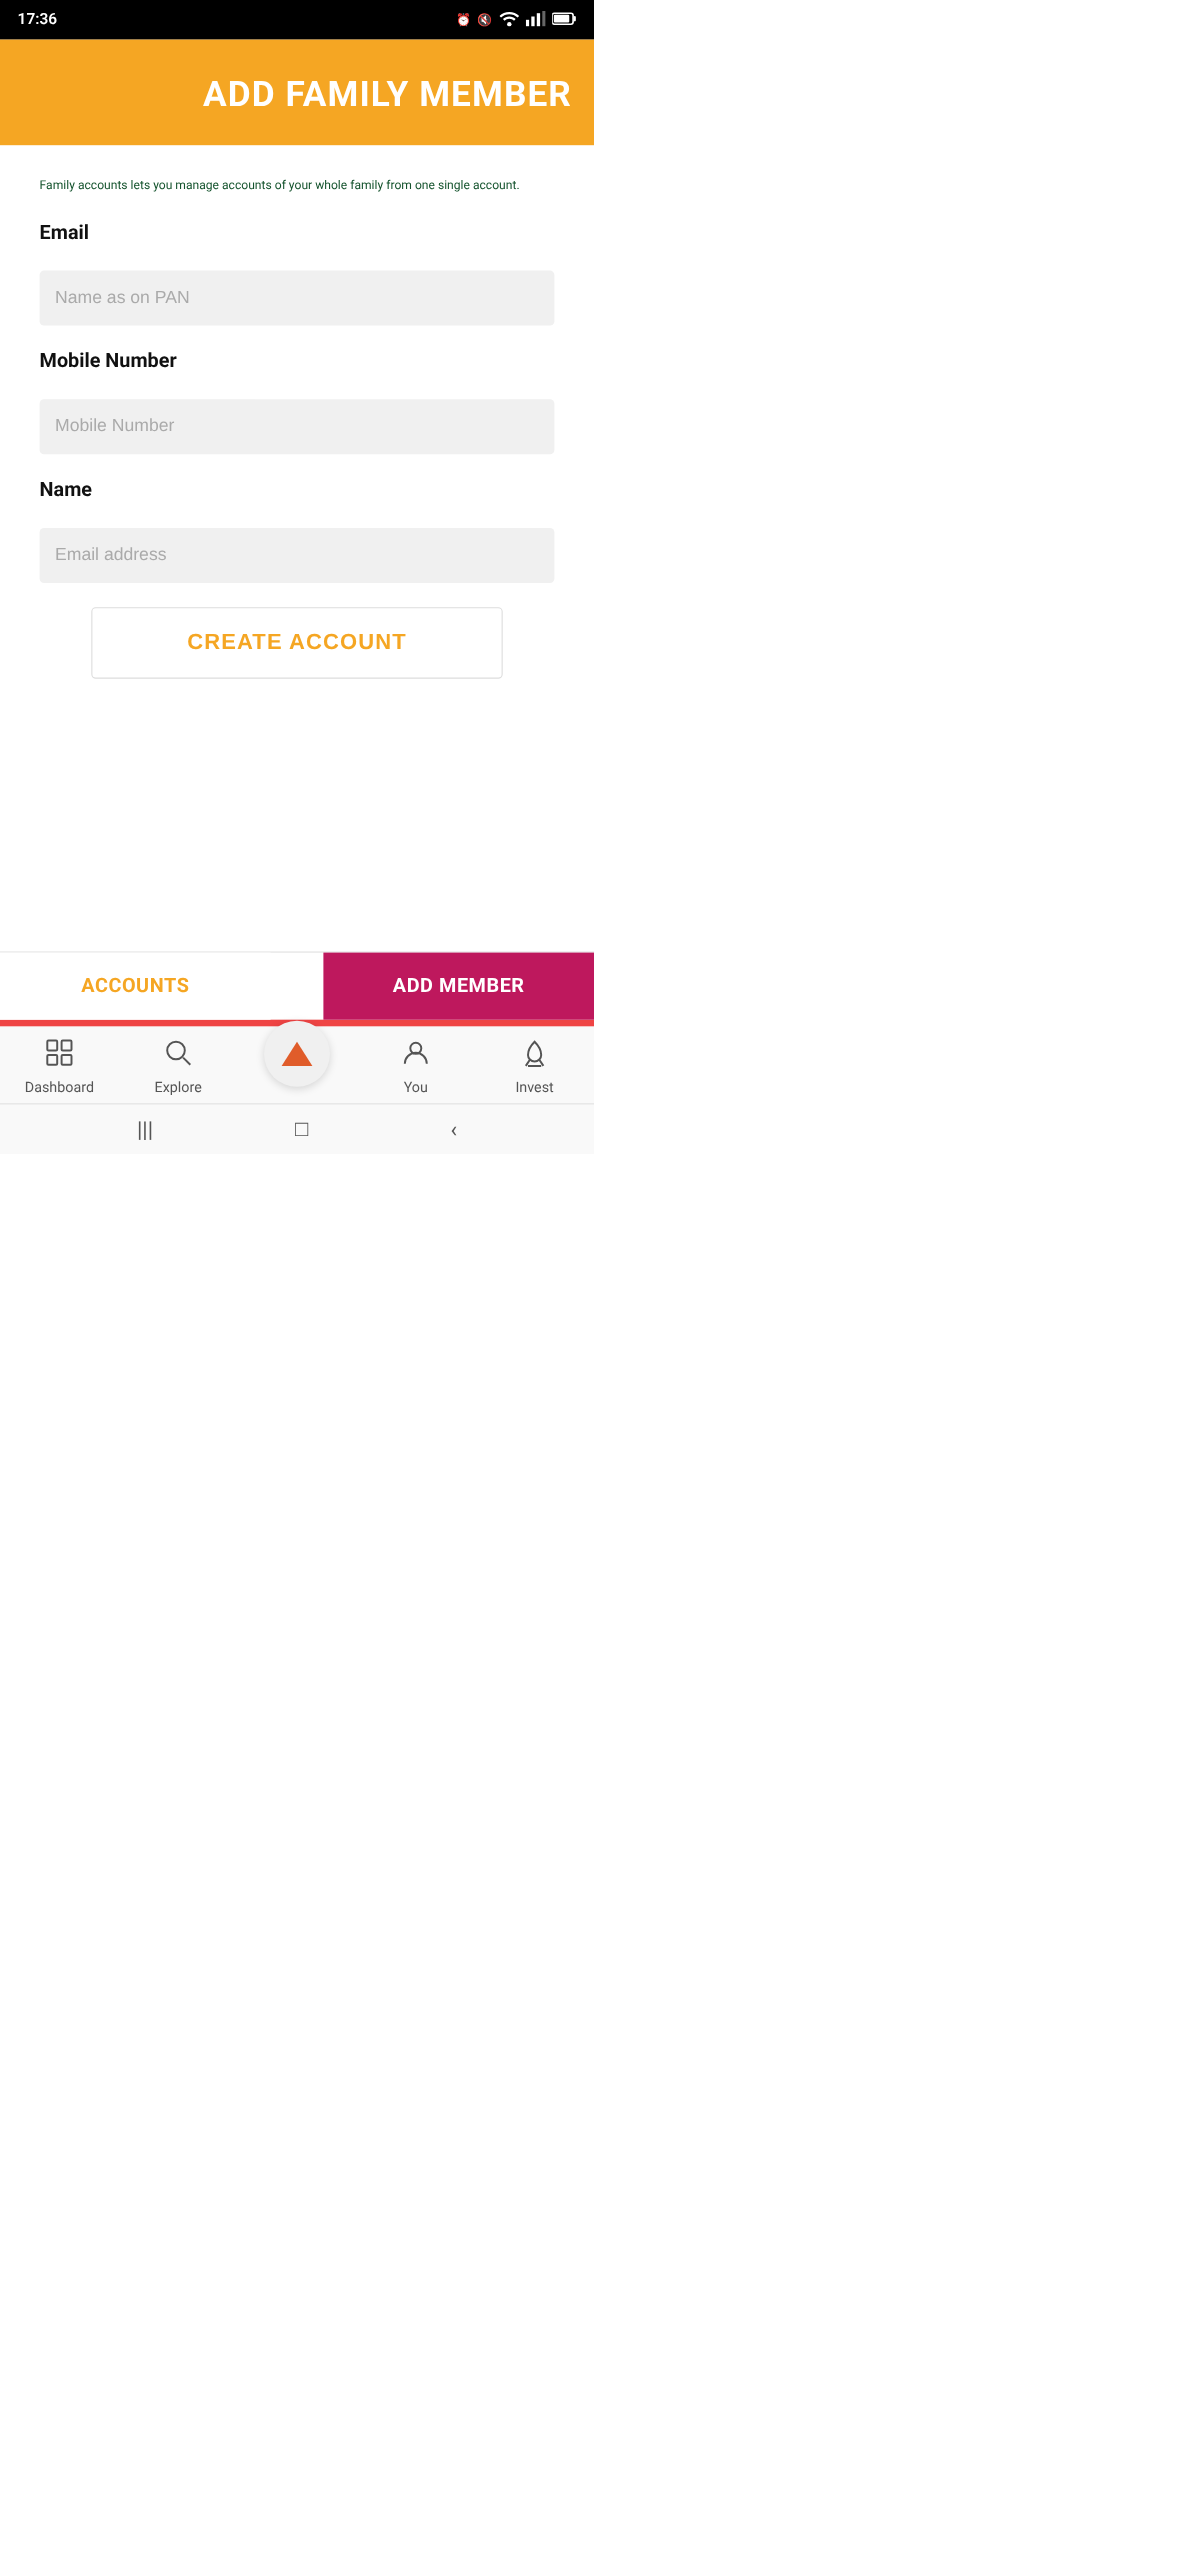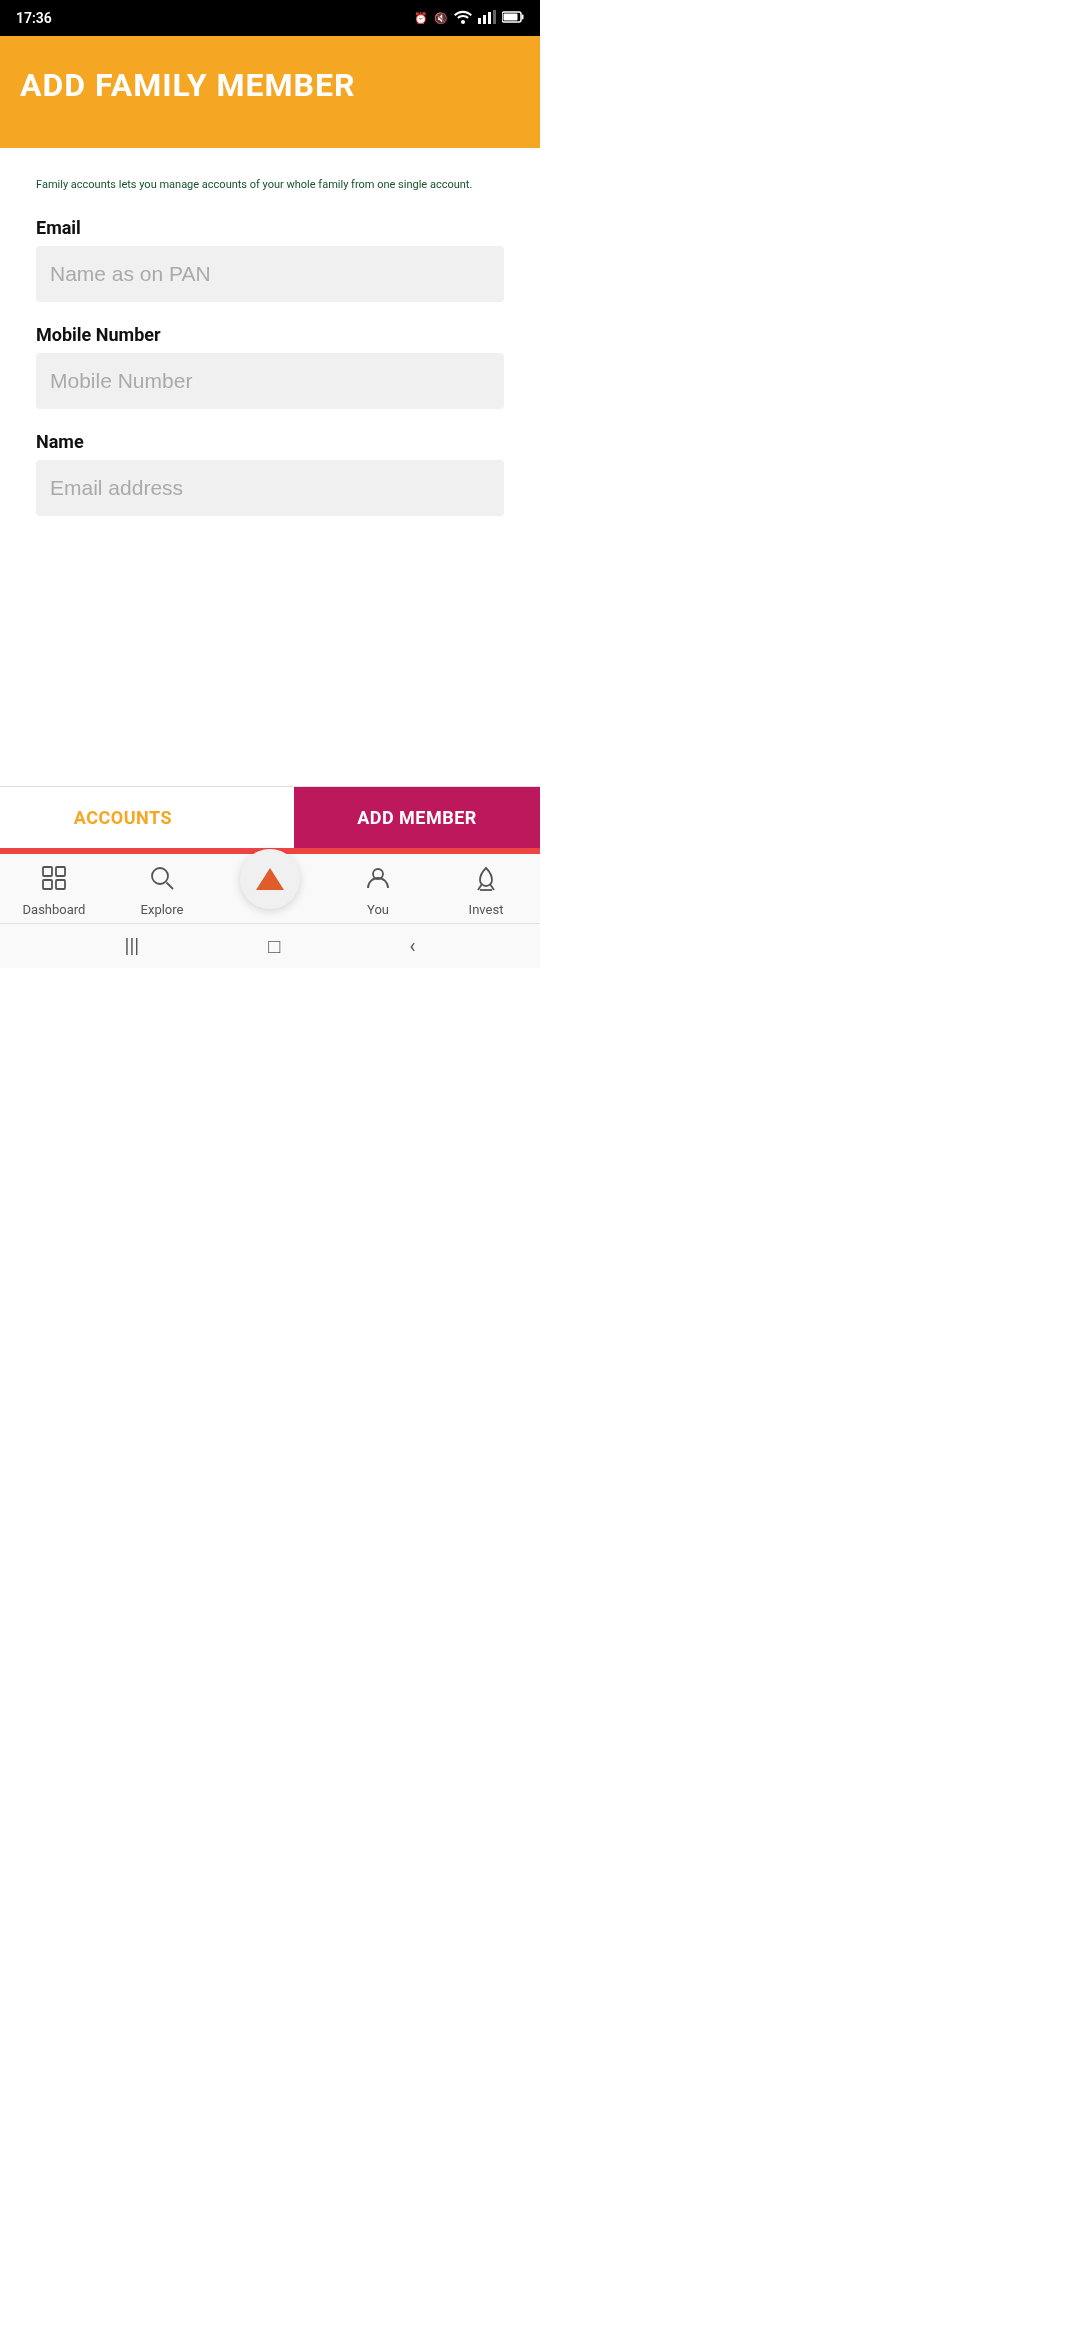--- a/index.html
+++ b/index.html
@@ -39,8 +39,8 @@
     
     .header {
       background: #F5A623;
-      padding: 30px 20px 44px;
-      text-align: left;
+      padding: 30px 20px 28px;
+      text-align: right;
     }
     .header-title {
       color: #fff;

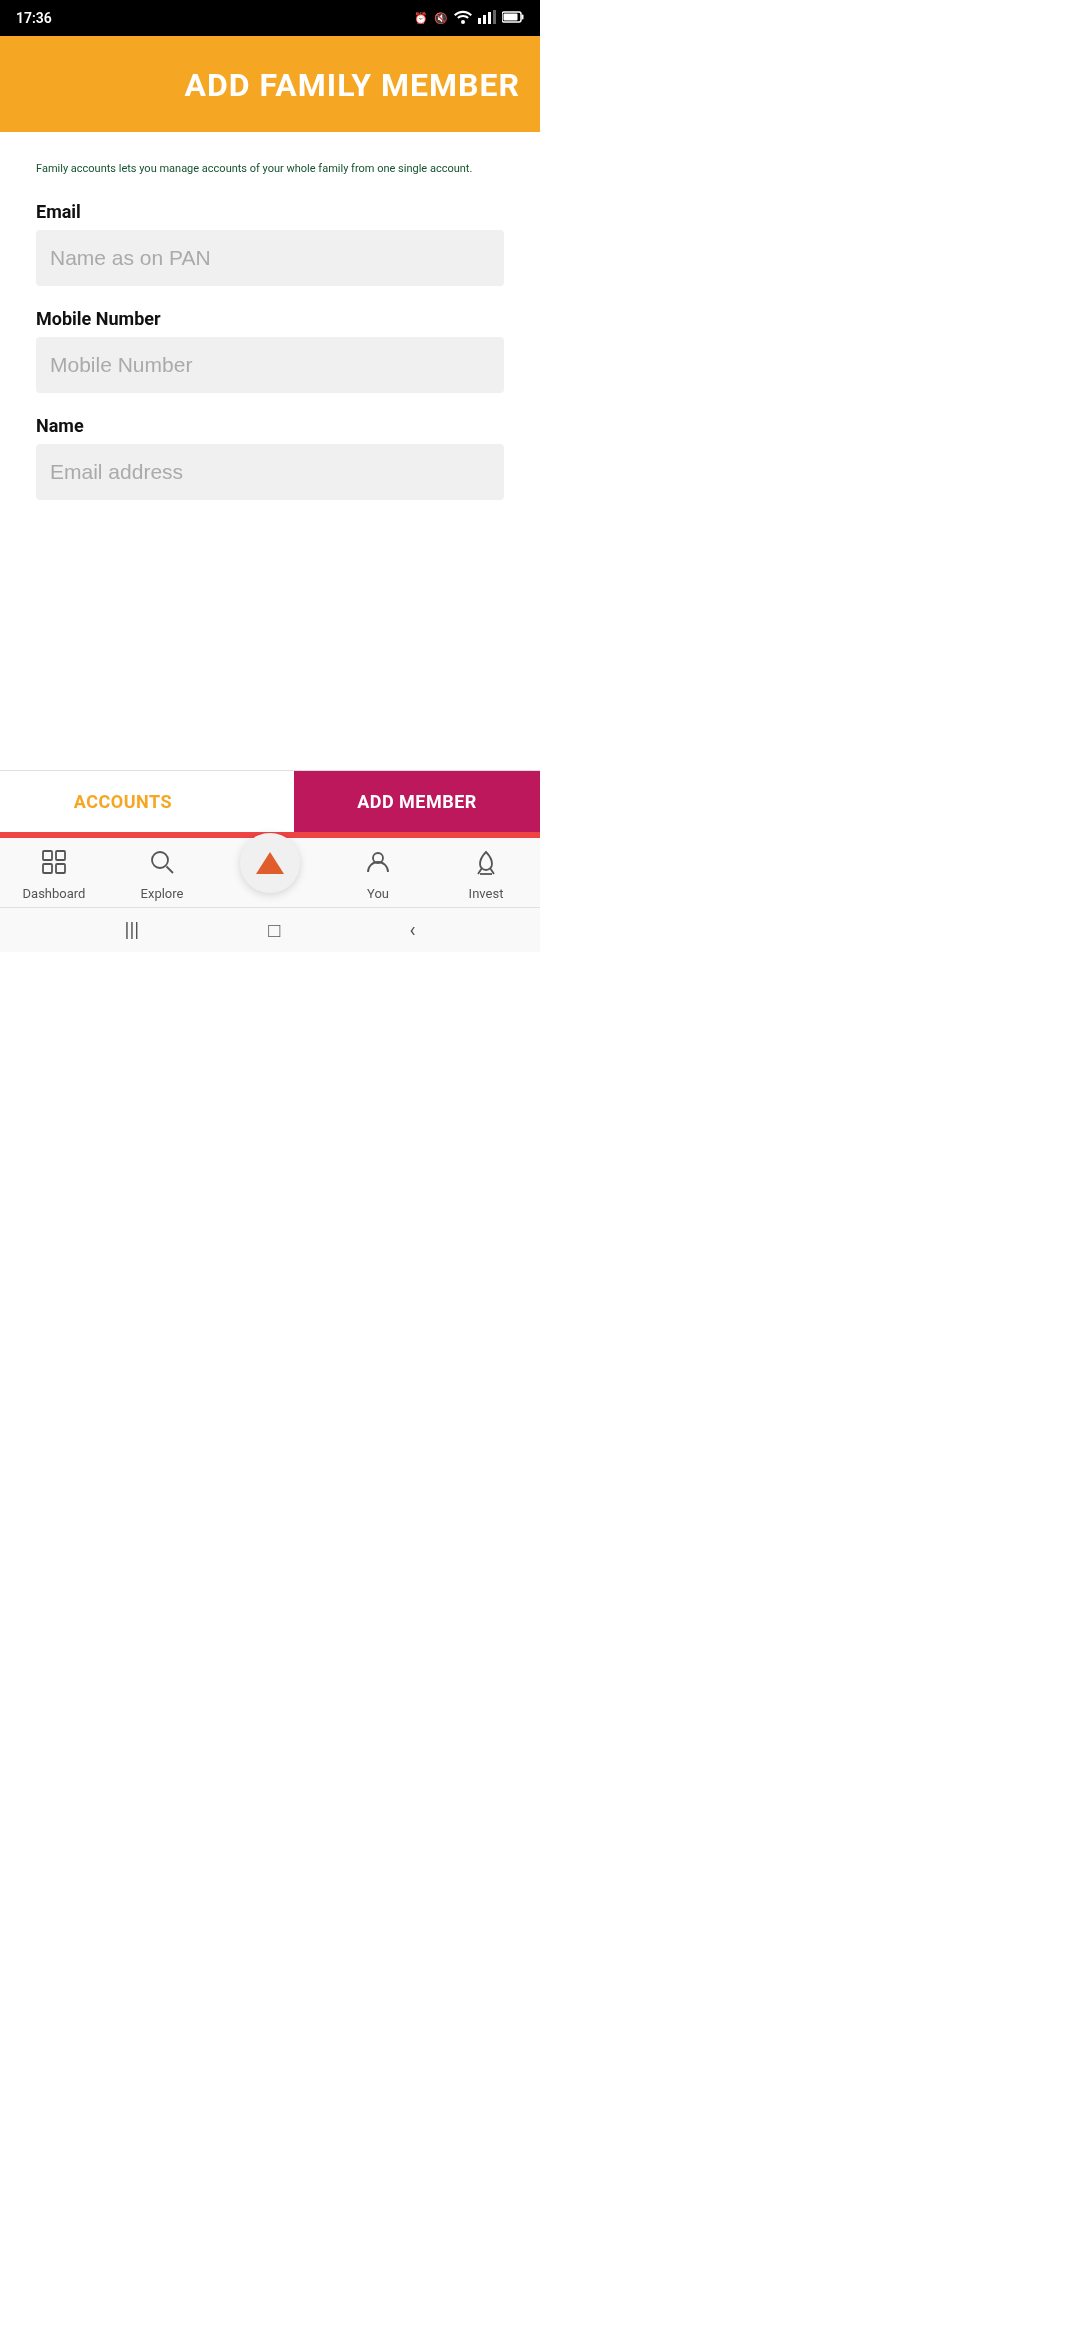--- a/index.html
+++ b/index.html
@@ -77,9 +77,10 @@
       border: none;
       border-radius: 4px;
       padding: 16px 14px;
-      font-size: 21px;
+      font-size: 16px;
       color: #999;
       outline: none;
+      margin-top: 16px;
     }
     .form-input::placeholder {
       color: #aaa;

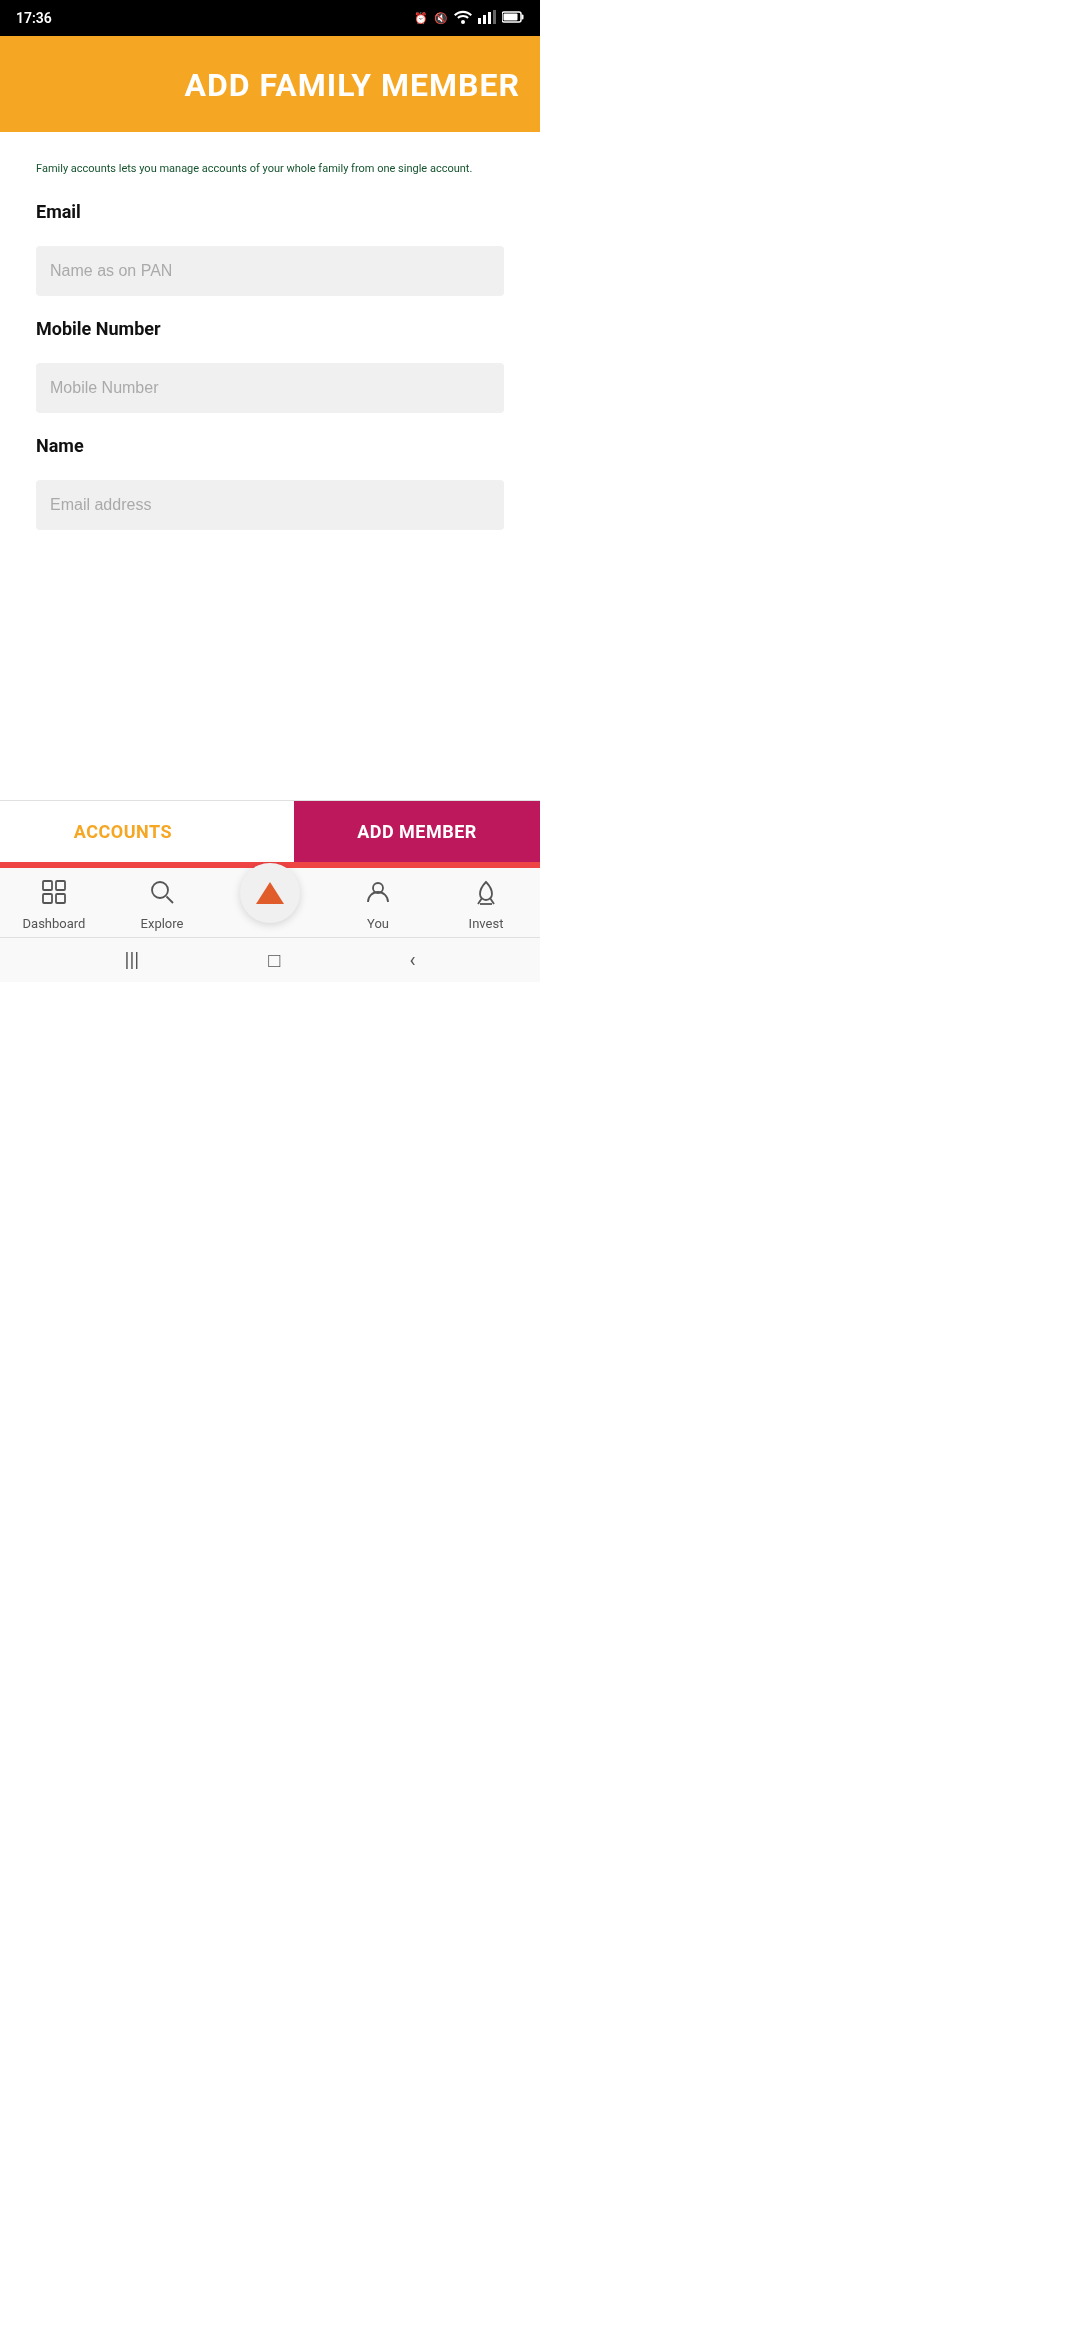--- a/index.html
+++ b/index.html
@@ -255,6 +255,7 @@
     <input class="form-input" type="email" placeholder="Email address" style="">
   </div>
 
+  <button class="create-account-btn">CREATE ACCOUNT</button>
 </div>
 
 <div class="spacer"></div>

